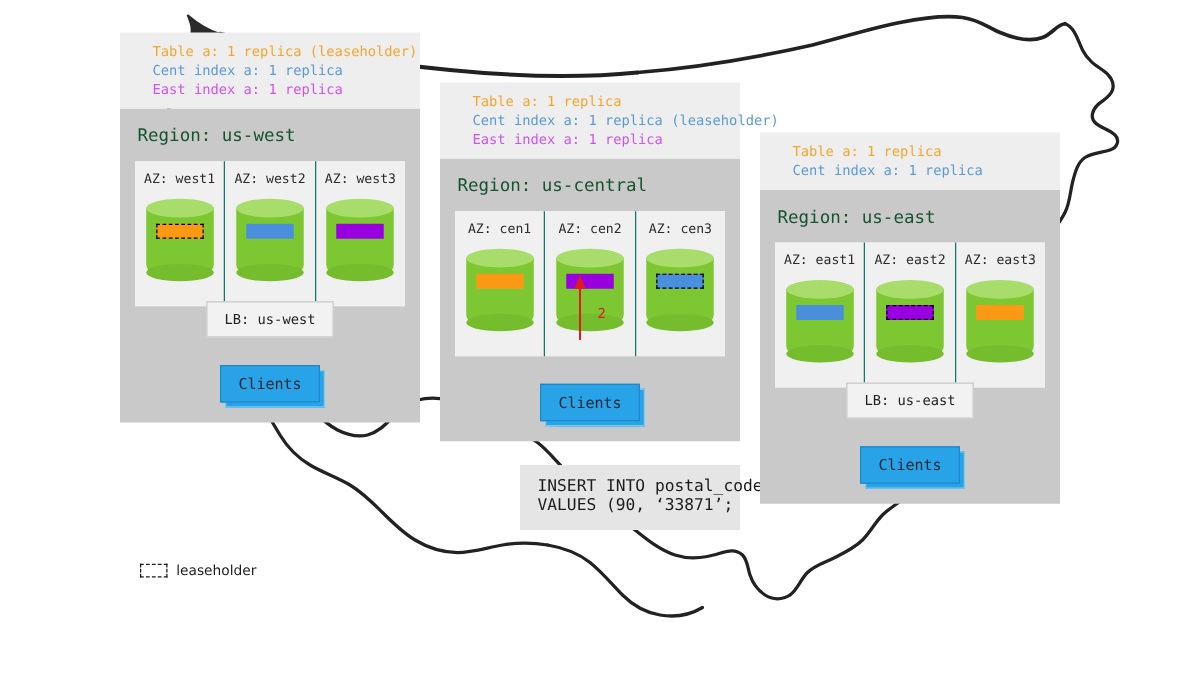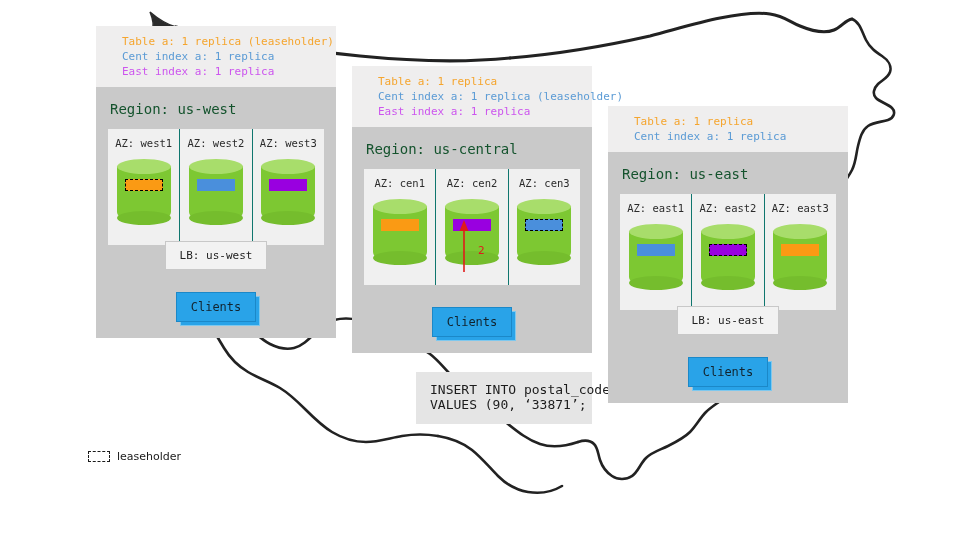--- a/index.html
+++ b/index.html
@@ -314,7 +314,7 @@
     </div>
   </div>
 
-  <div class="legend" style="left:88px; top:450px;text-align:right;">
+  <div class="legend" style="left:112px; top:450px;text-align:right;">
     <div class="legend-swatch"></div>
     <div class="legend-text">leaseholder</div>
   </div>

